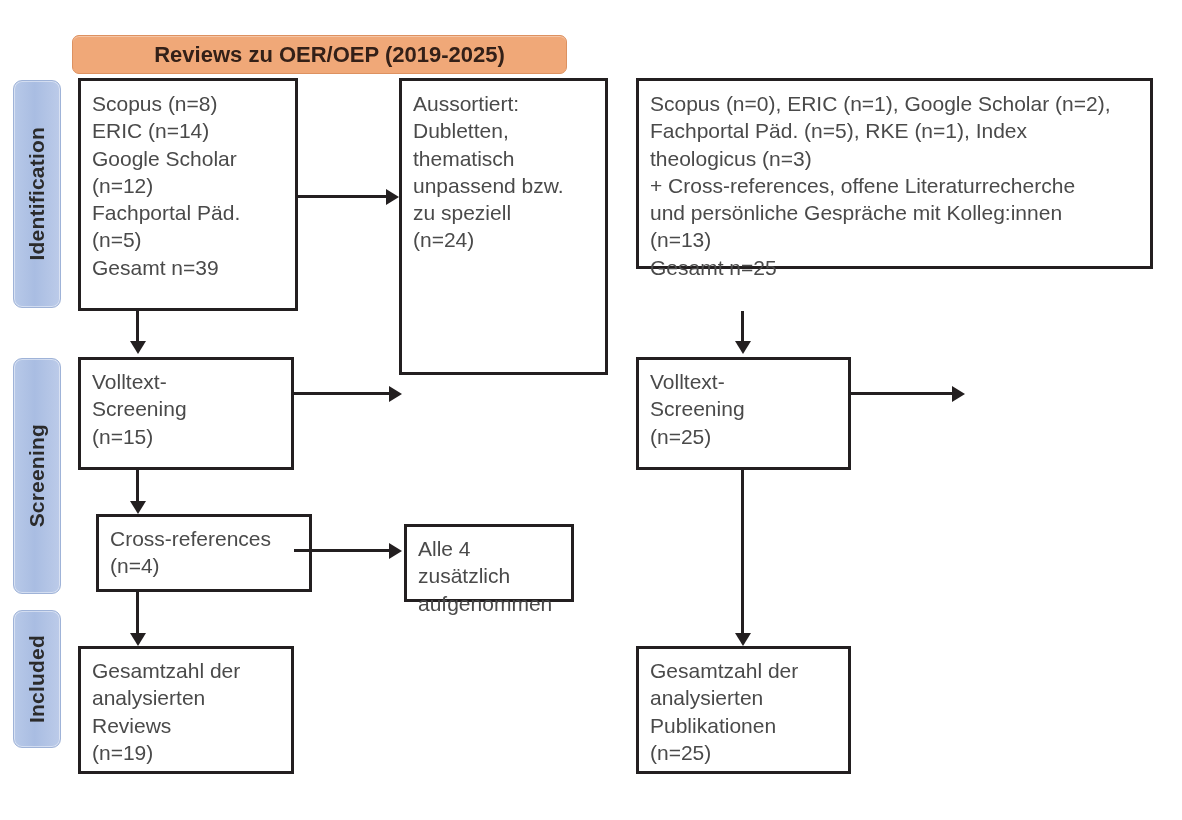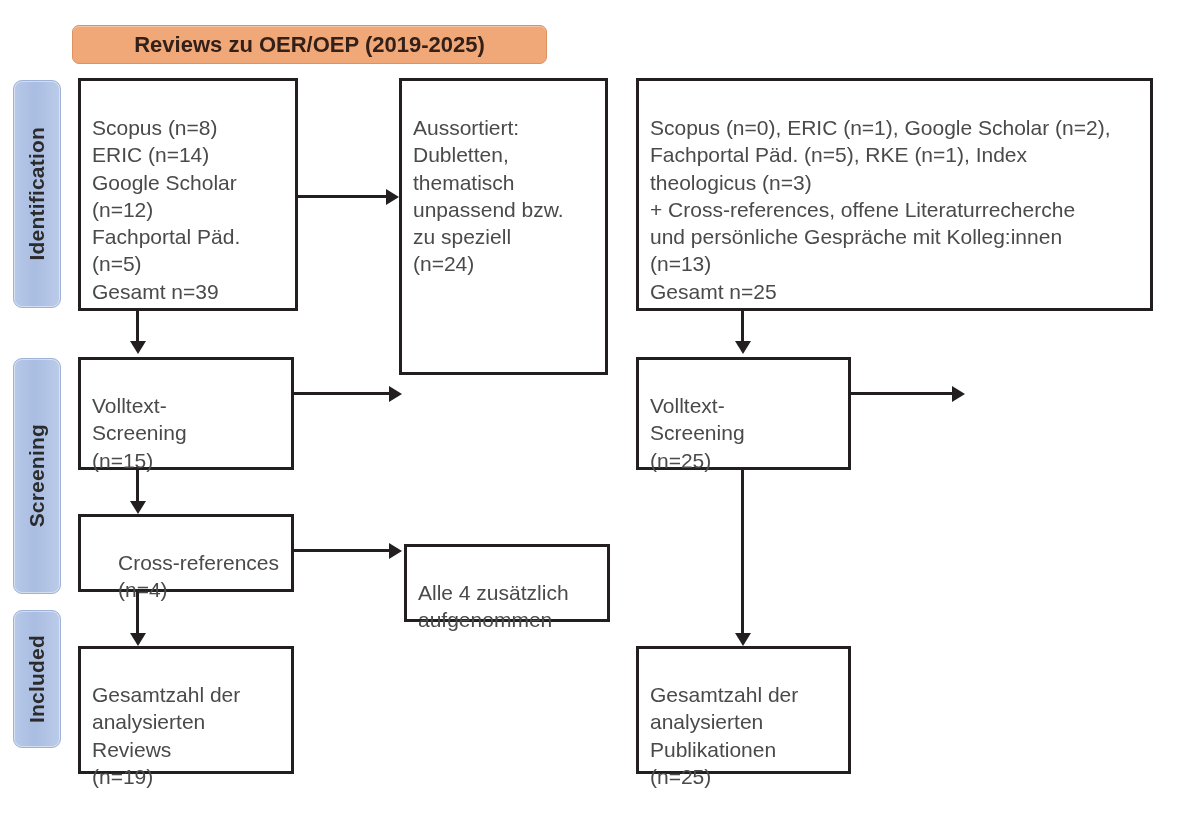--- a/index.html
+++ b/index.html
@@ -116,7 +116,7 @@
     <span class="stage-label">Included</span>
   </div>
 
-  <div class="col-header" style="left:72px; top:25px; width:473px; height:37px;">
+  <div class="col-header" style="left:72px; top:35px; width:473px; height:37px;padding-left:20px;">
     <span class="col-header-label">Reviews zu OER/OEP (2019-2025)</span>
   </div>
 

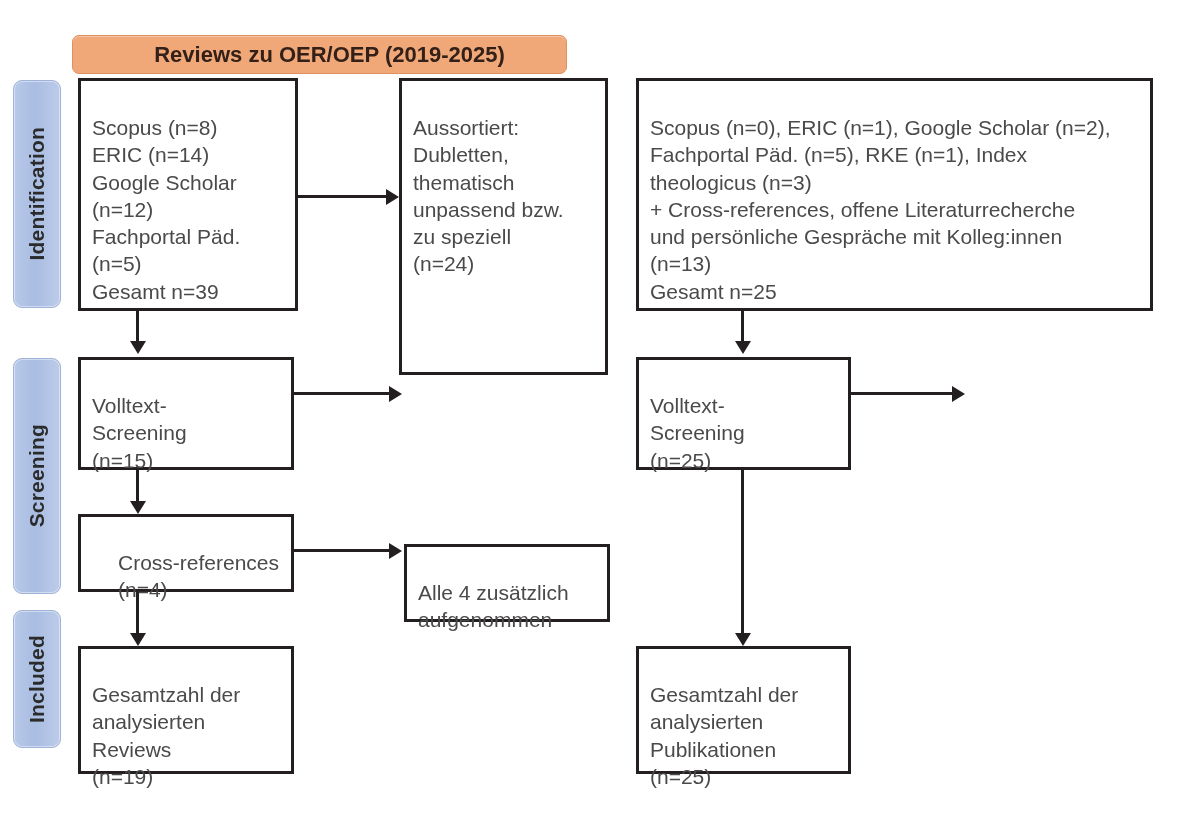--- a/index.html
+++ b/index.html
@@ -70,7 +70,6 @@
     color: #4a4a4a;
     white-space: pre-line;
     font-weight: normal;
-    margin-top: 24px;
   }
   .flow-box.compact .box-text {
     padding-top: 8px;

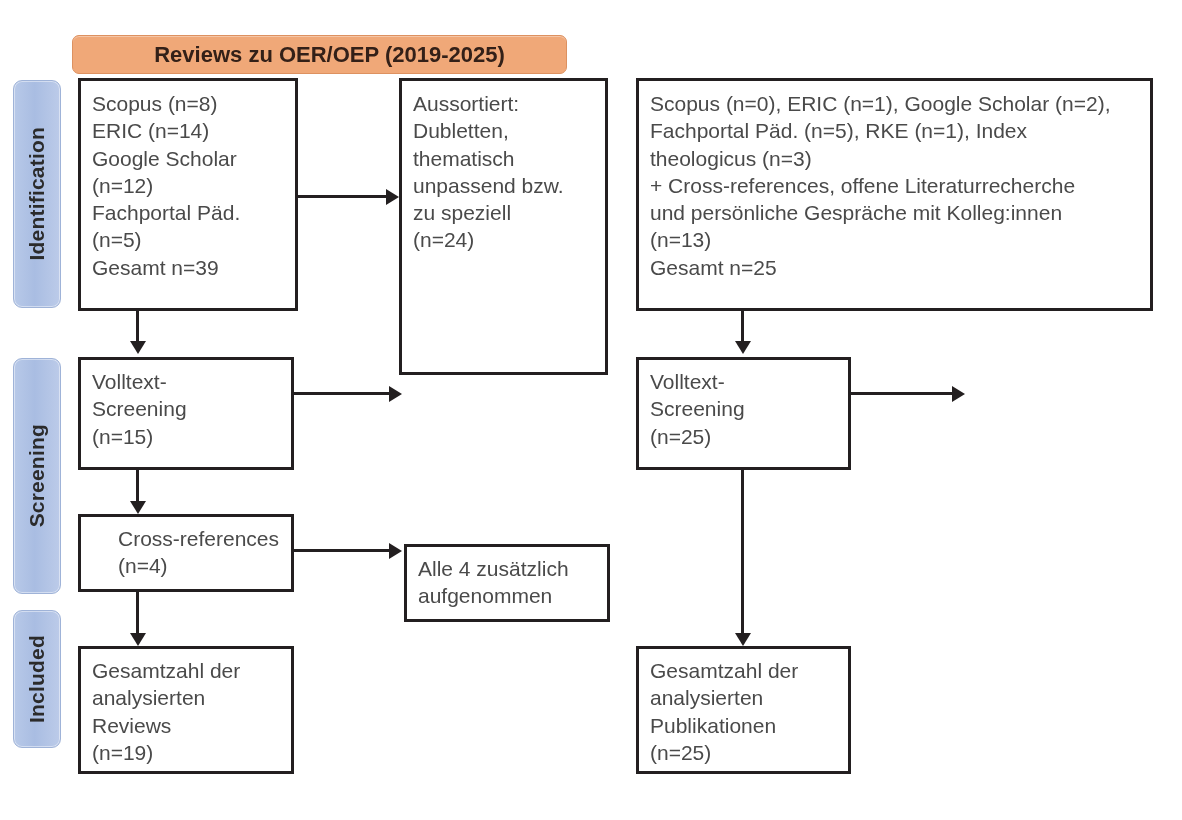--- a/index.html
+++ b/index.html
@@ -181,7 +181,7 @@
 (n=19)</span>
   </div>
 
-  <div class="flow-box" style="left:636px; top:78px; width:517px; height:233px;">
+  <div class="flow-box" style="left:636px; top:78px; width:517px; height:191px;">
     <span class="box-text">Scopus (n=0), ERIC (n=1), Google Scholar (n=2),
 Fachportal Päd. (n=5), RKE (n=1), Index
 theologicus (n=3)

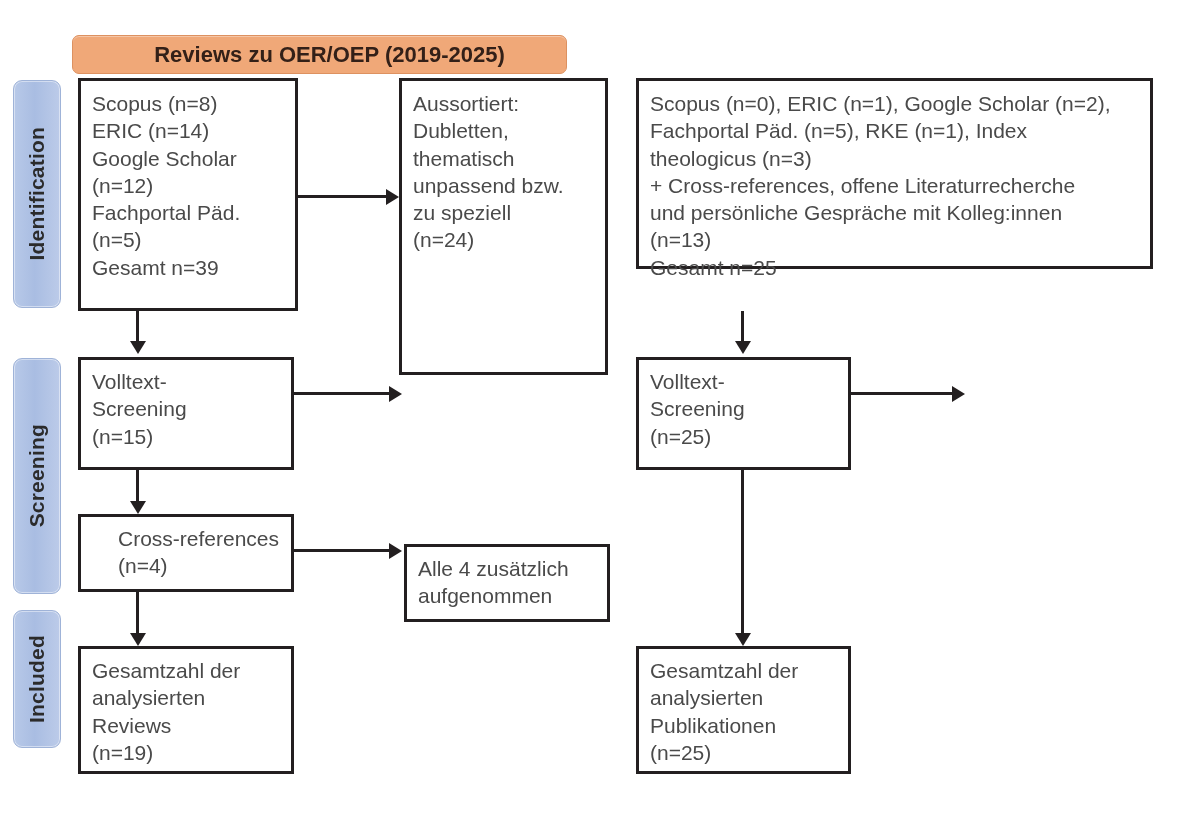--- a/index.html
+++ b/index.html
@@ -158,7 +158,7 @@
   <div class="conn conn-v" style="left:136px; top:470px; width:3px; height:34px;"></div>
   <div class="arrowhead arrow-down" style="left:129.5px; top:501px;"></div>
 
-  <div class="flow-box compact" style="left:78px; top:514px; width:216px; height:78px;padding-left:26px;">
+  <div class="flow-box compact" style="left:96px; top:514px; width:216px; height:78px;">
     <span class="box-text">Cross-references
 (n=4)</span>
   </div>

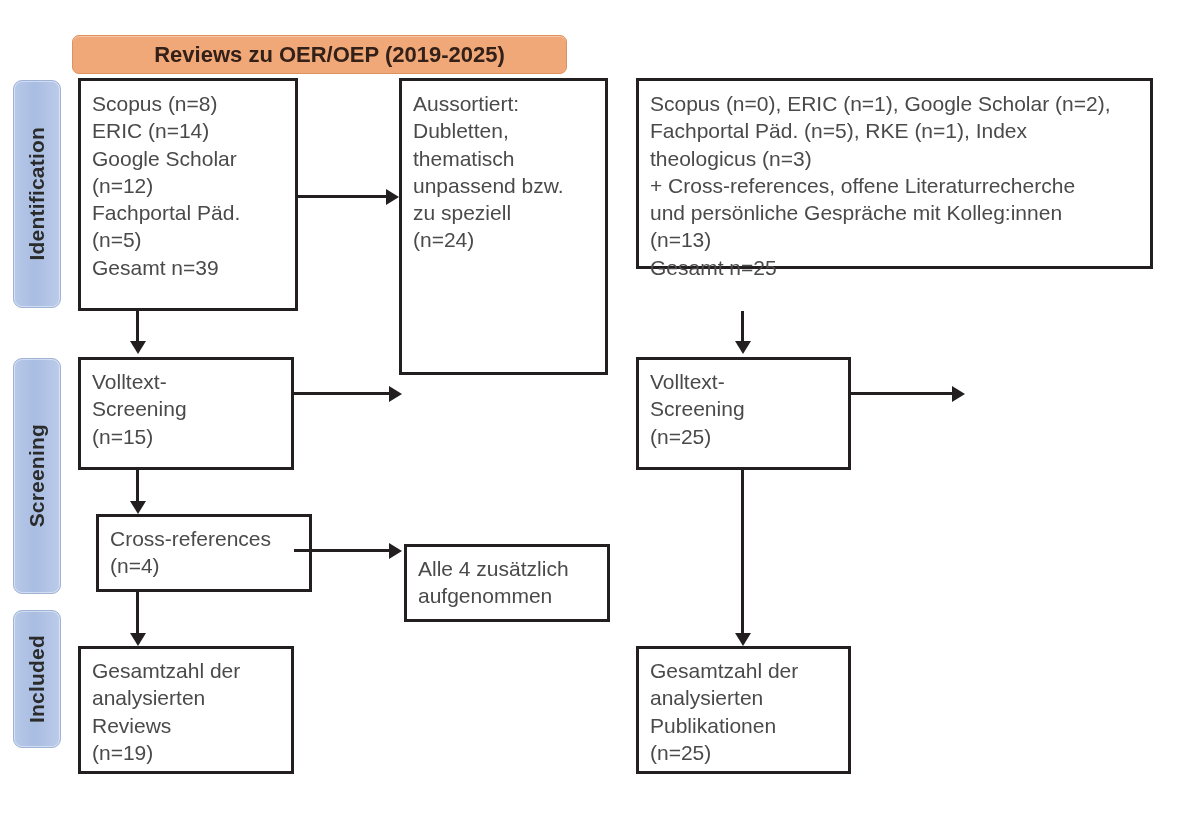--- a/index.html
+++ b/index.html
@@ -163,7 +163,7 @@
 (n=4)</span>
   </div>
 
-  <div class="flow-box compact" style="left:404px; top:544px; width:206px; height:78px;">
+  <div class="flow-box compact" style="left:404px; top:524px; width:170px; height:78px;">
     <span class="box-text">Alle 4 zusätzlich
 aufgenommen</span>
   </div>

